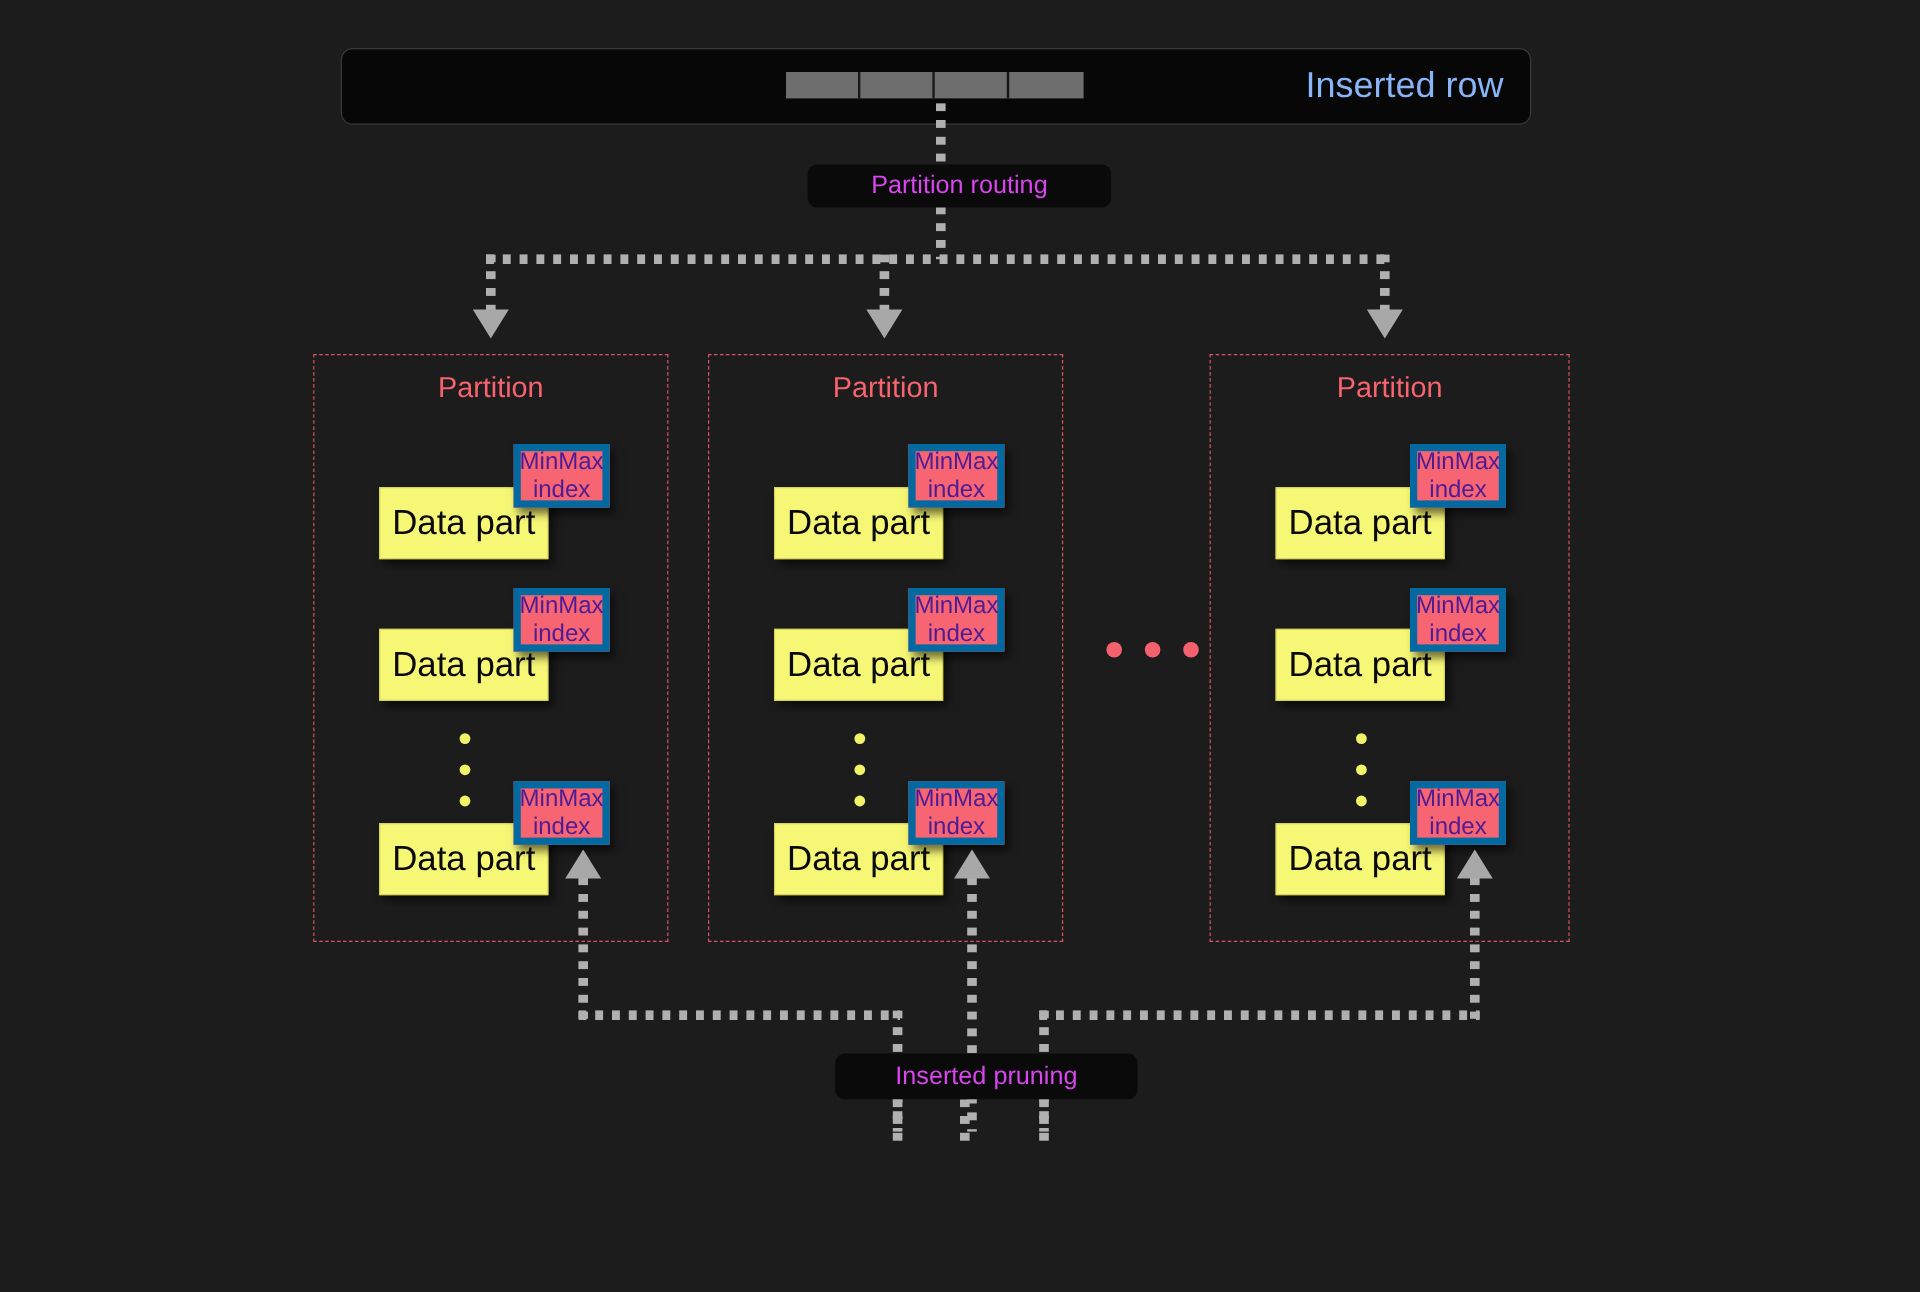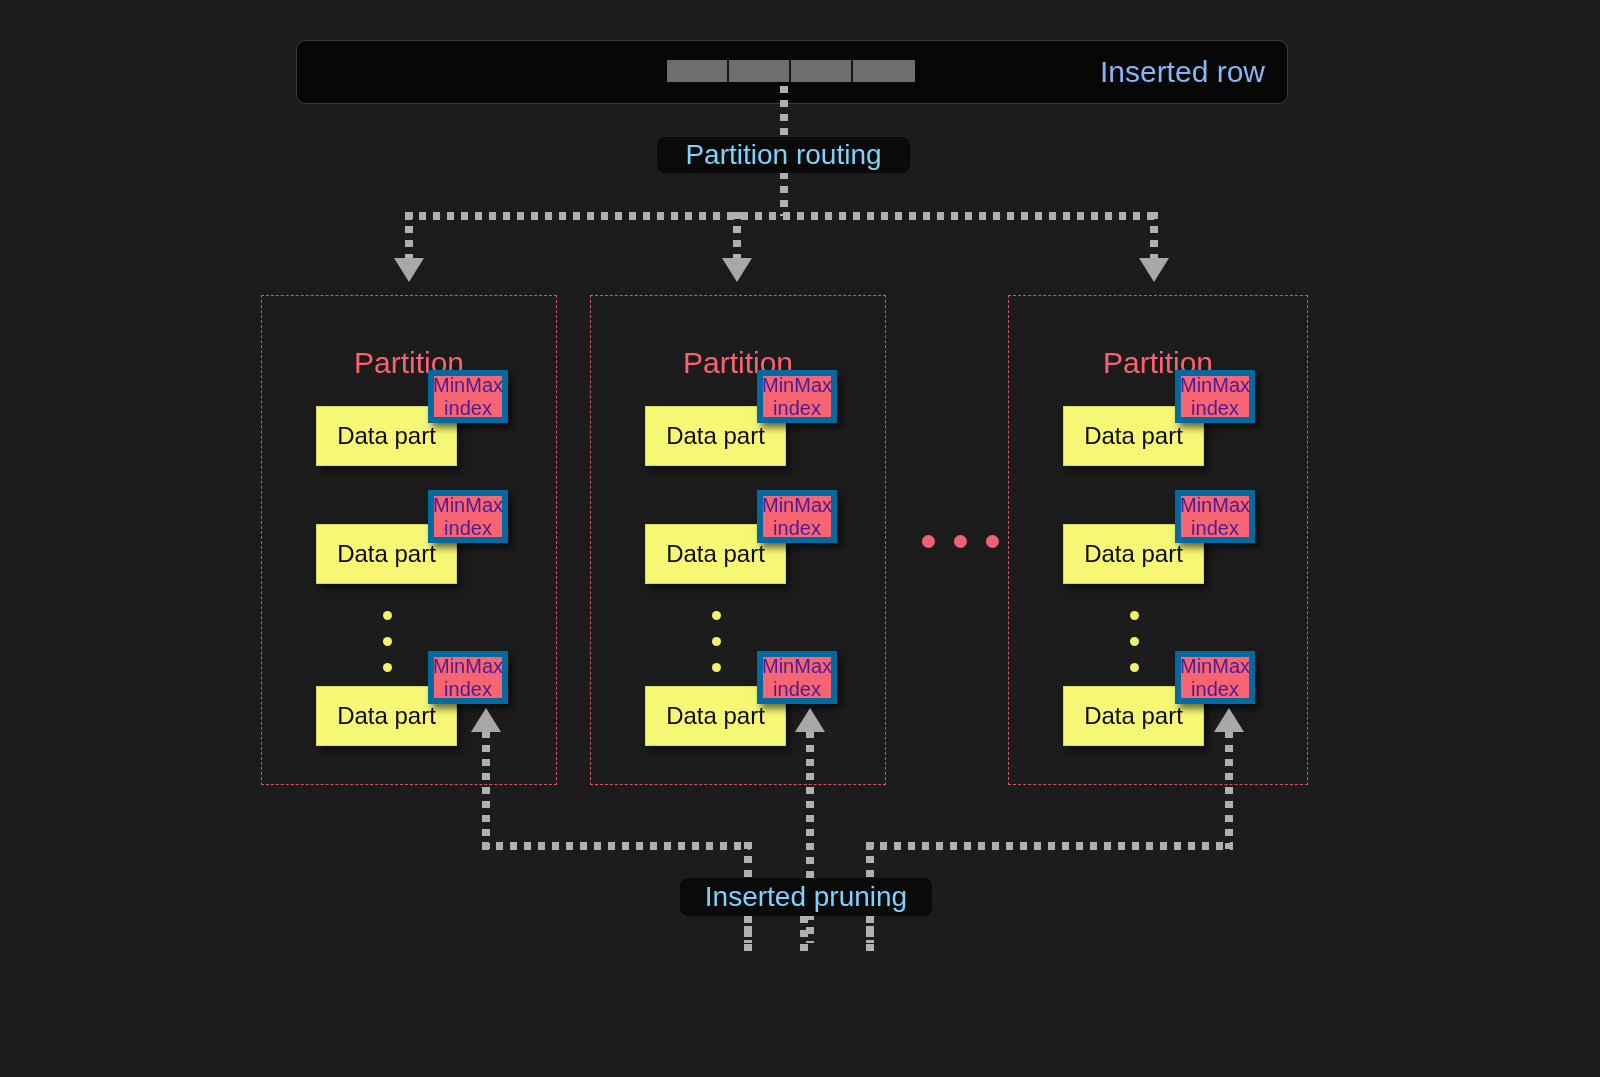--- a/index.html
+++ b/index.html
@@ -185,7 +185,7 @@
 
 <div id="stage">
 
-  <div class="banner" style="left:296px; top:40px; width:992px; height:64px;">
+  <div class="banner" style="left:284px; top:40px; width:992px; height:64px;">
     <div class="row-cells" style="left:370px; top:19px;">
       <div class="row-cell"></div>
       <div class="row-cell"></div>

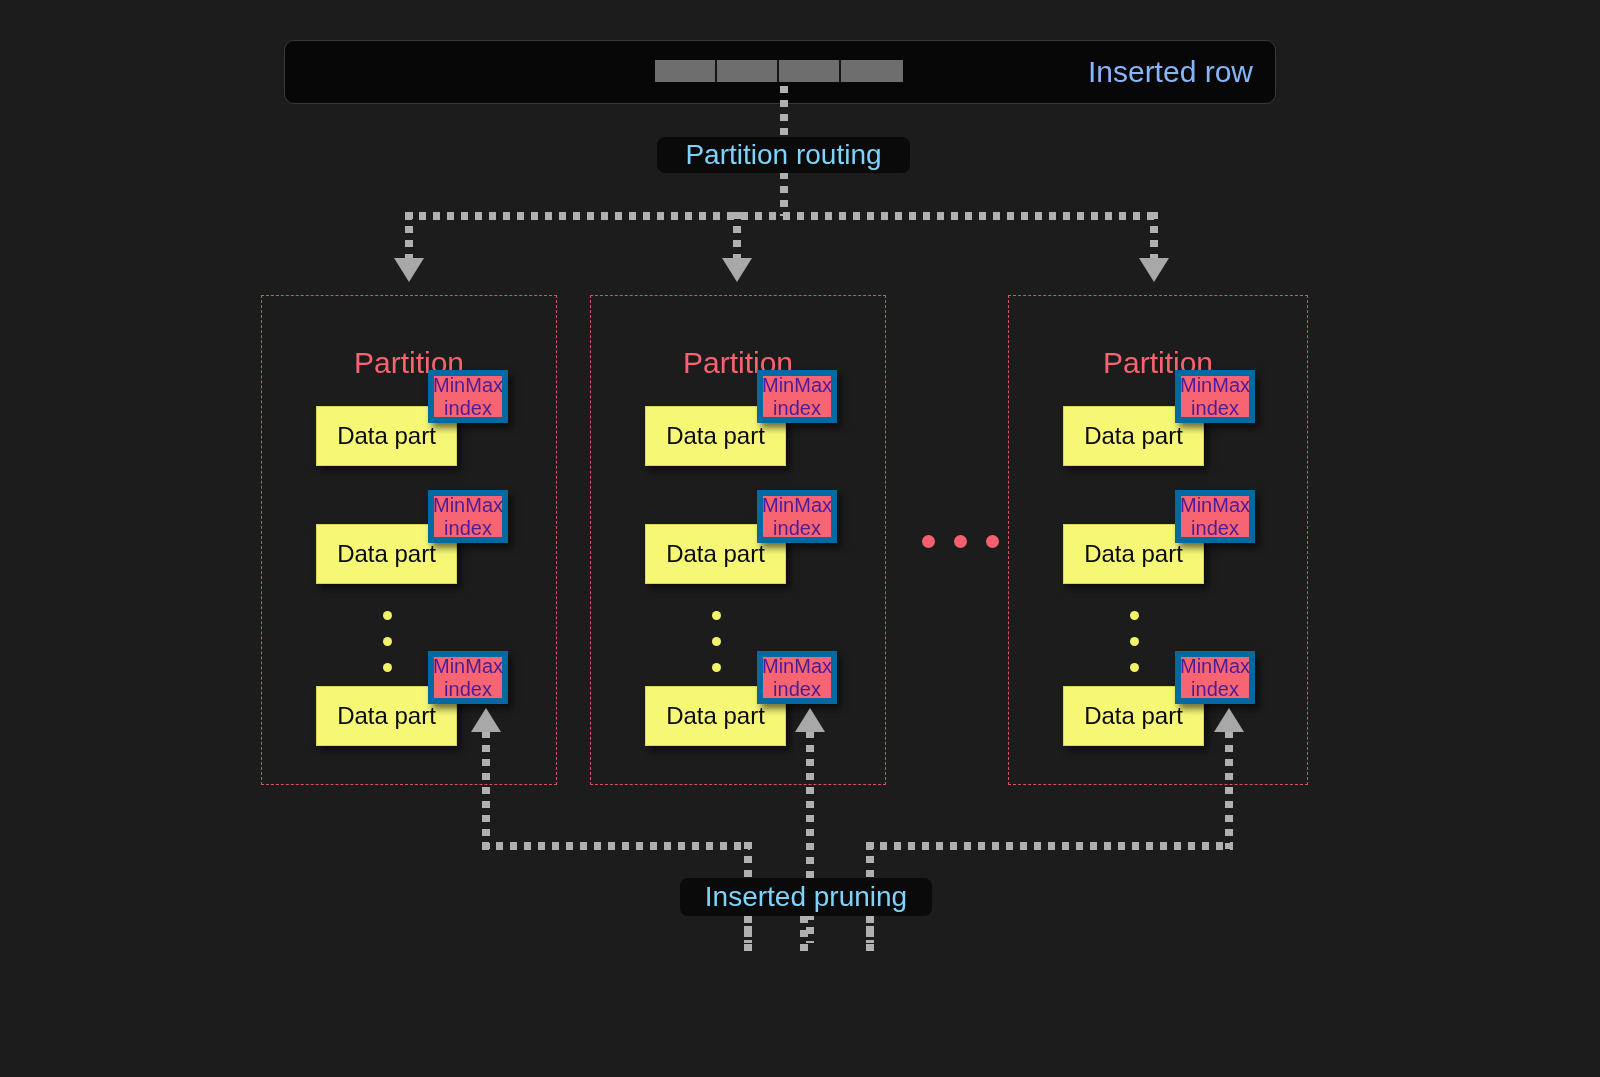--- a/index.html
+++ b/index.html
@@ -70,13 +70,14 @@
     position: absolute;
     background: #0a0a0a;
     border-radius: 8px;
-    color: #7dd3fc;
-    font-size: 28px;
+    color: #d946ef;
+    font-size: 21px;
     display: flex;
     align-items: center;
     justify-content: center;
     box-sizing: border-box;
     z-index: 6;
+    margin-left: 16px;
   }
 
   

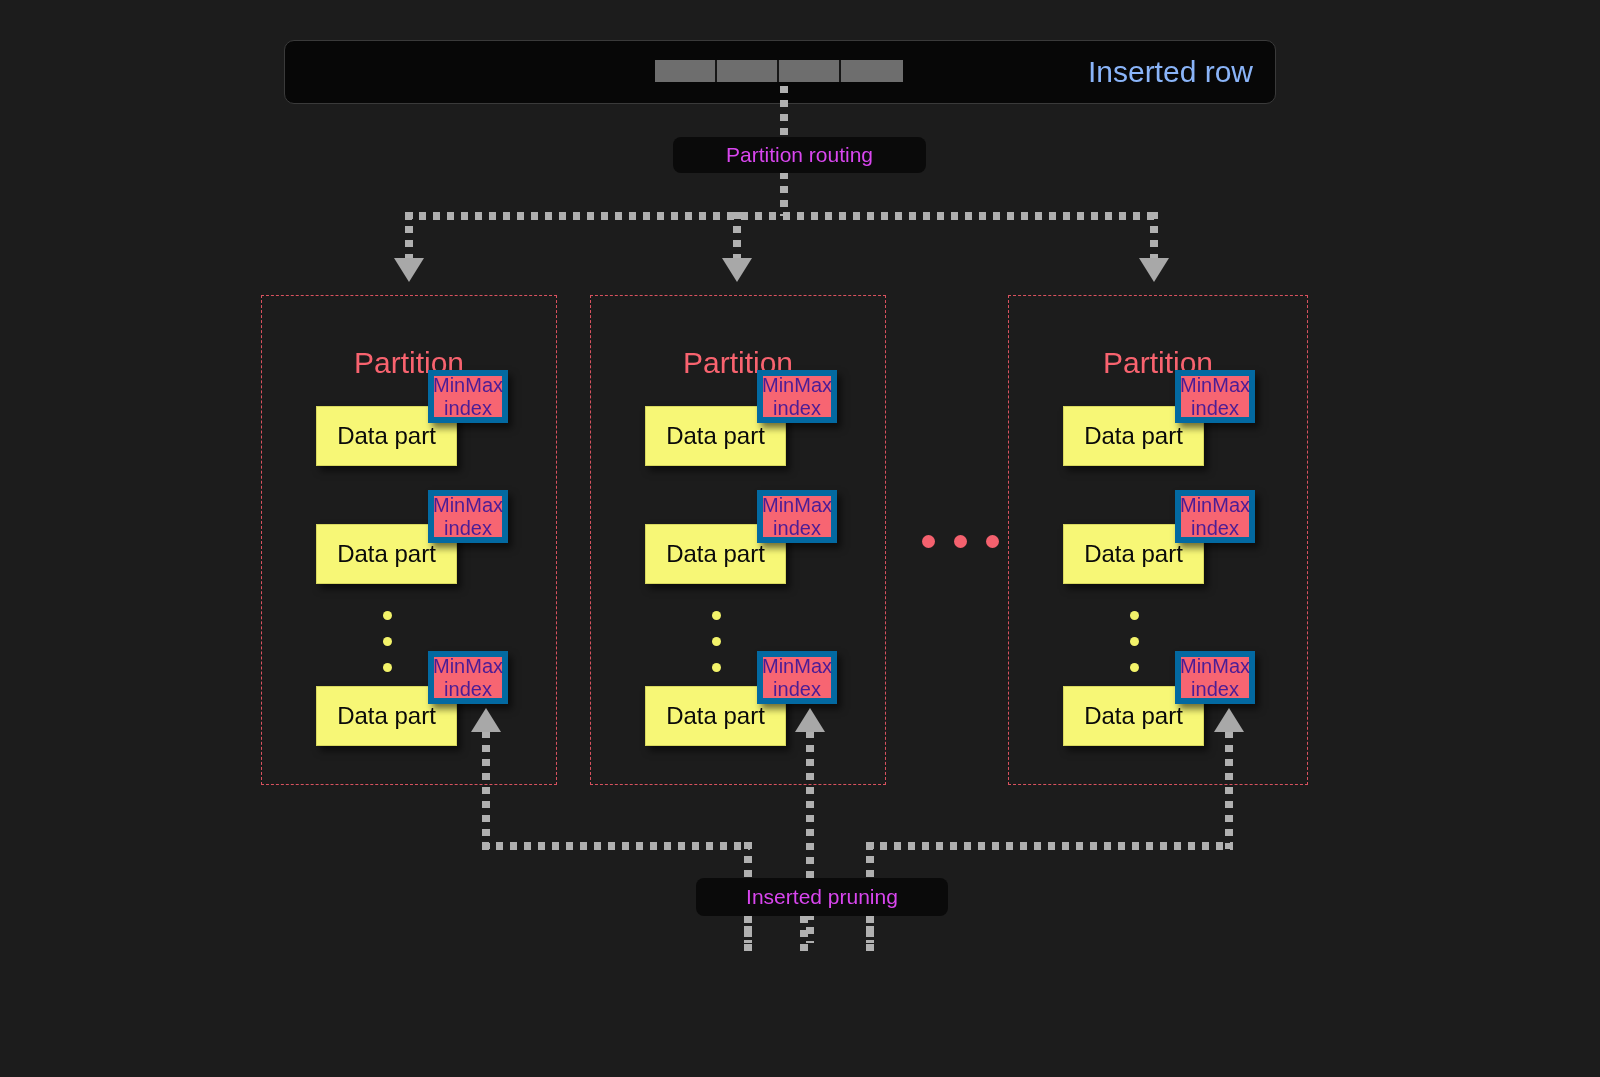--- a/index.html
+++ b/index.html
@@ -94,8 +94,7 @@
     right: 0;
     text-align: center;
     color: #f8636f;
-    font-size: 30px;
-    margin-top: 36px;
+    font-size: 24px;
   }
 
   .datapart {

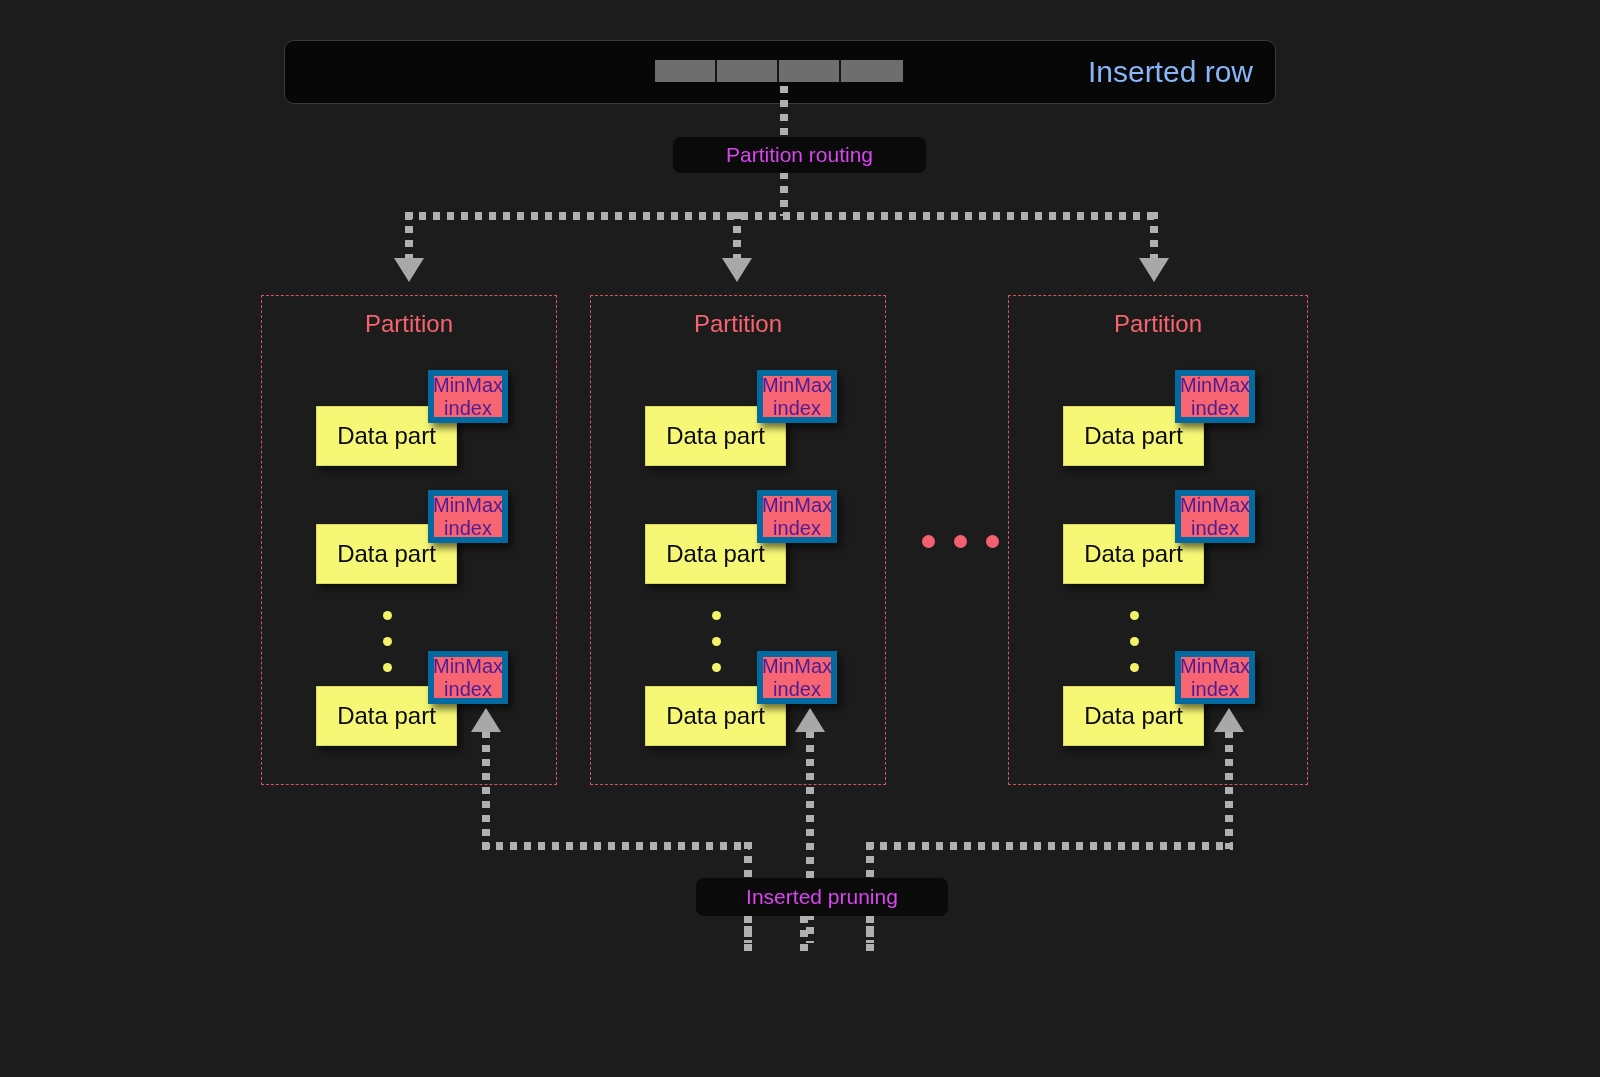--- a/index.html
+++ b/index.html
@@ -101,7 +101,7 @@
     position: absolute;
     background: #f7f776;
     color: #0a0a0a;
-    font-size: 24px;
+    font-size: 29px;
     display: flex;
     align-items: center;
     justify-content: center;

